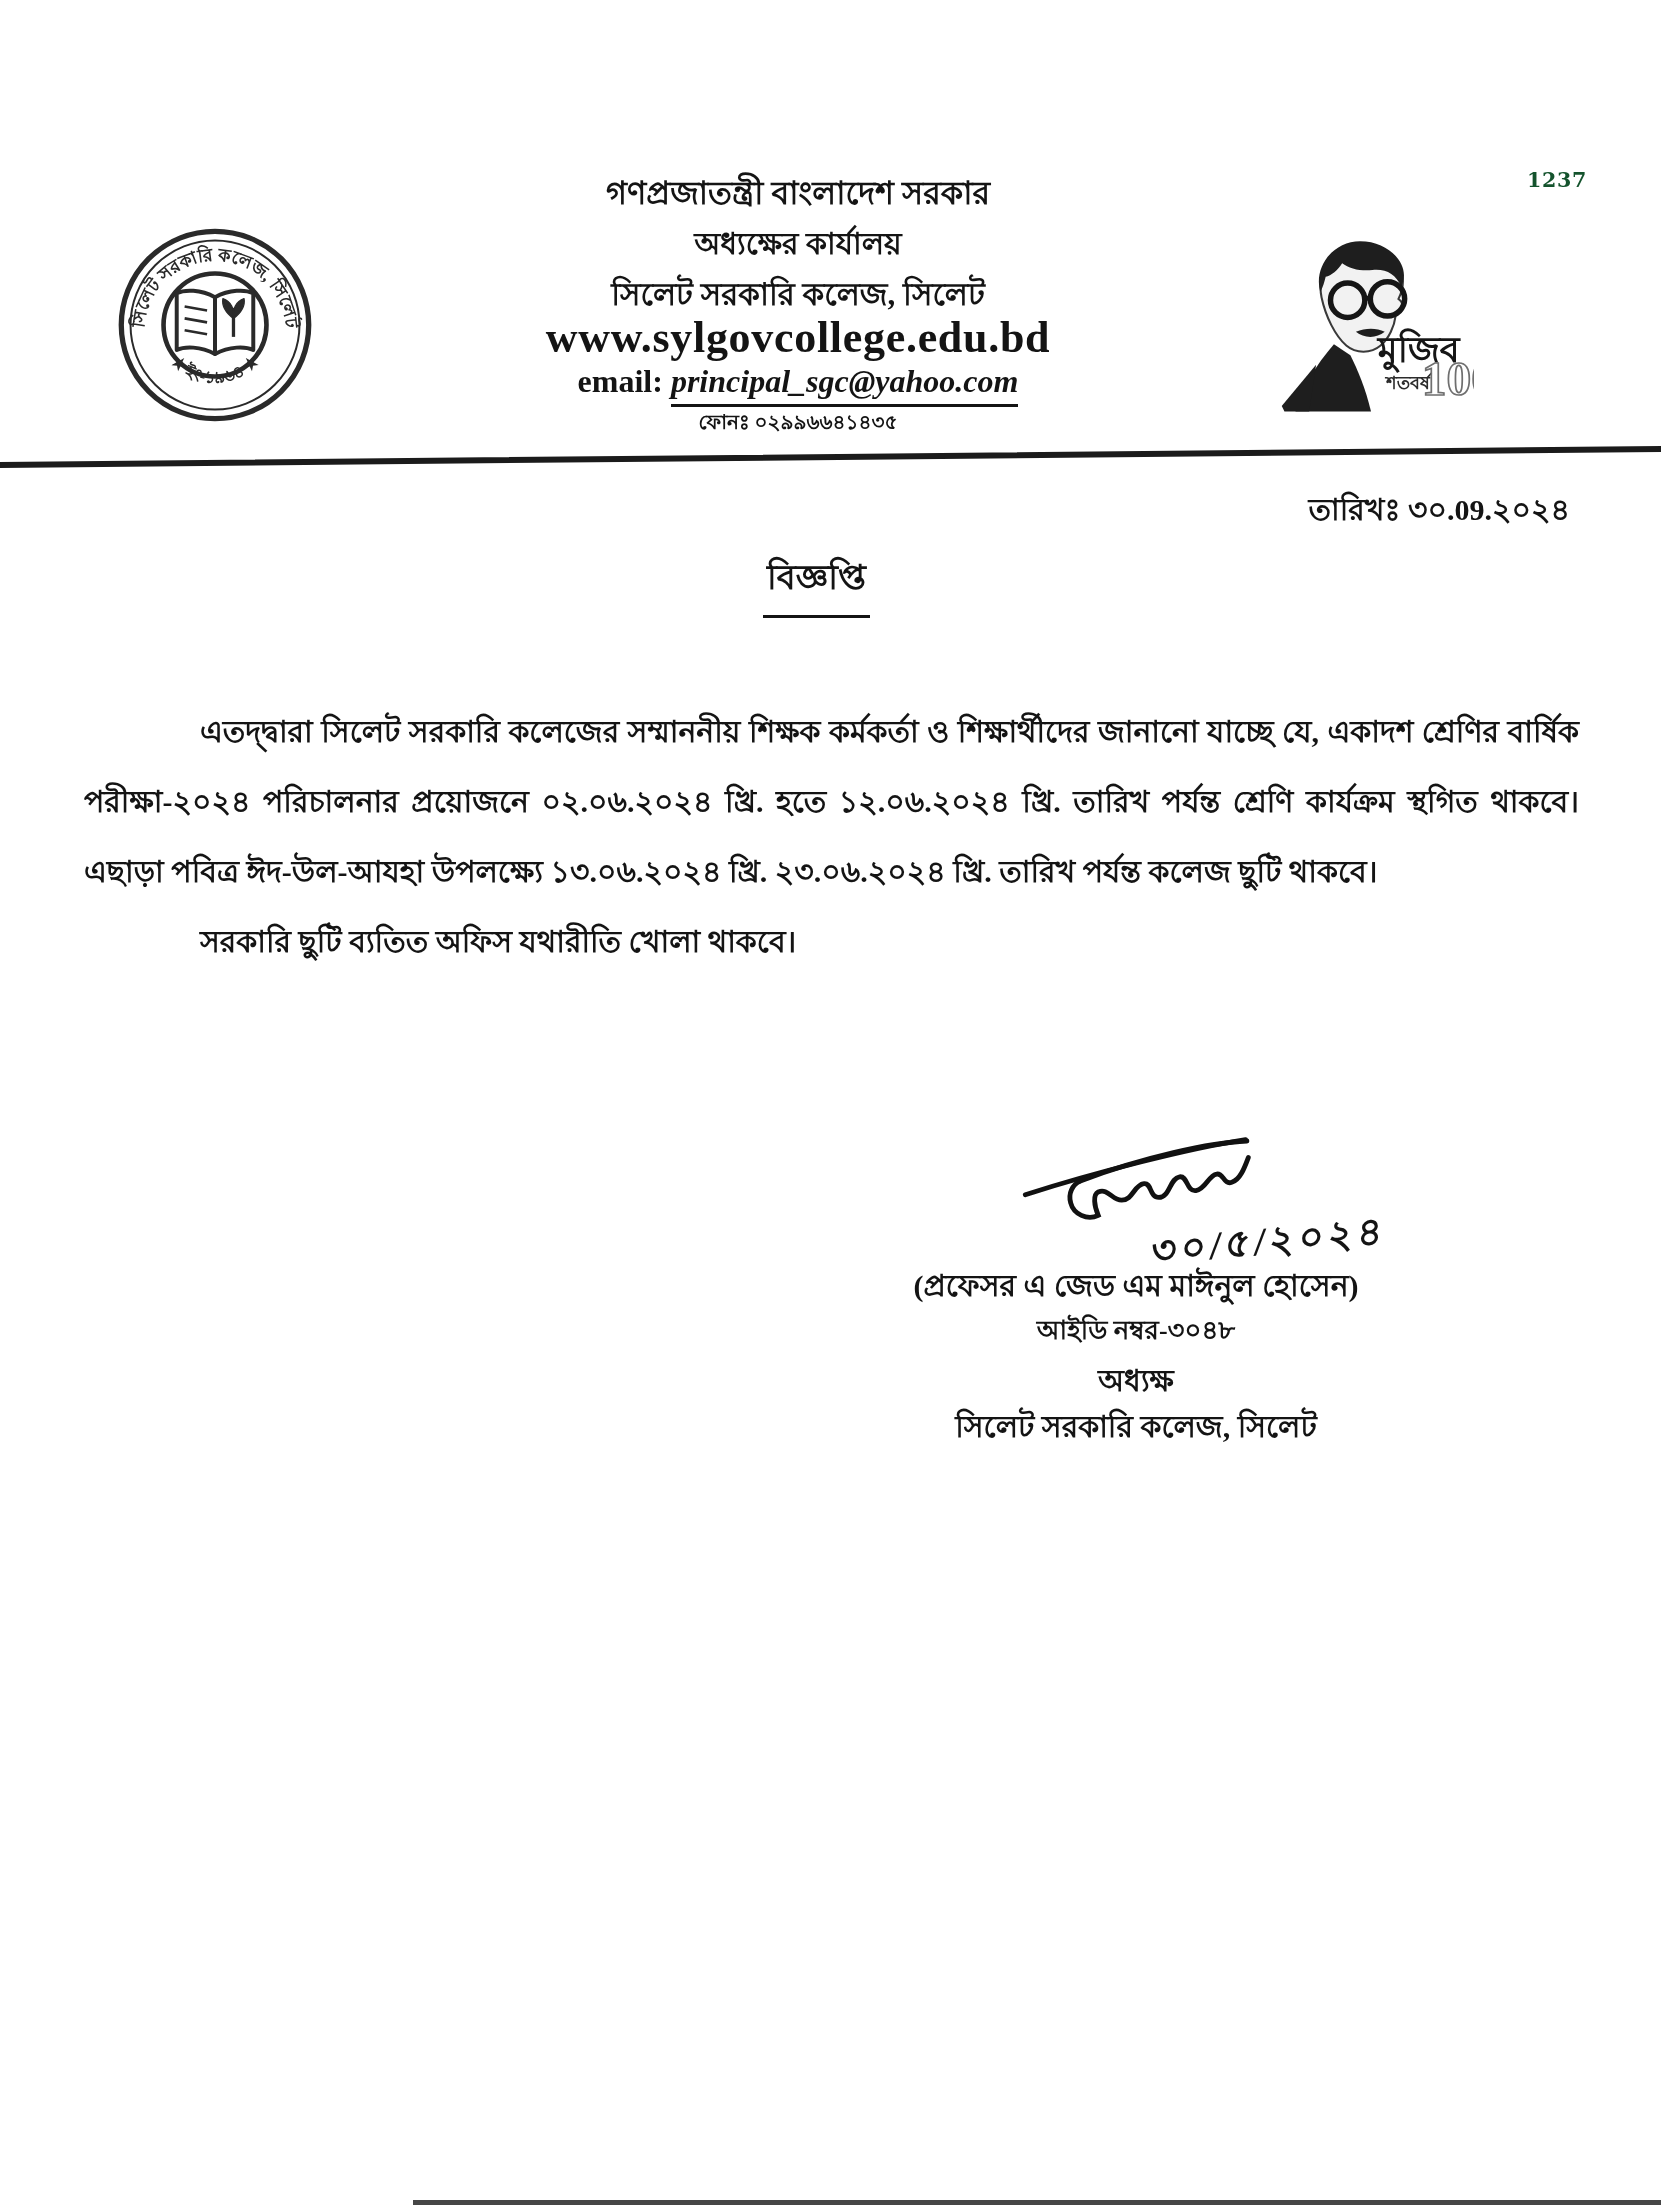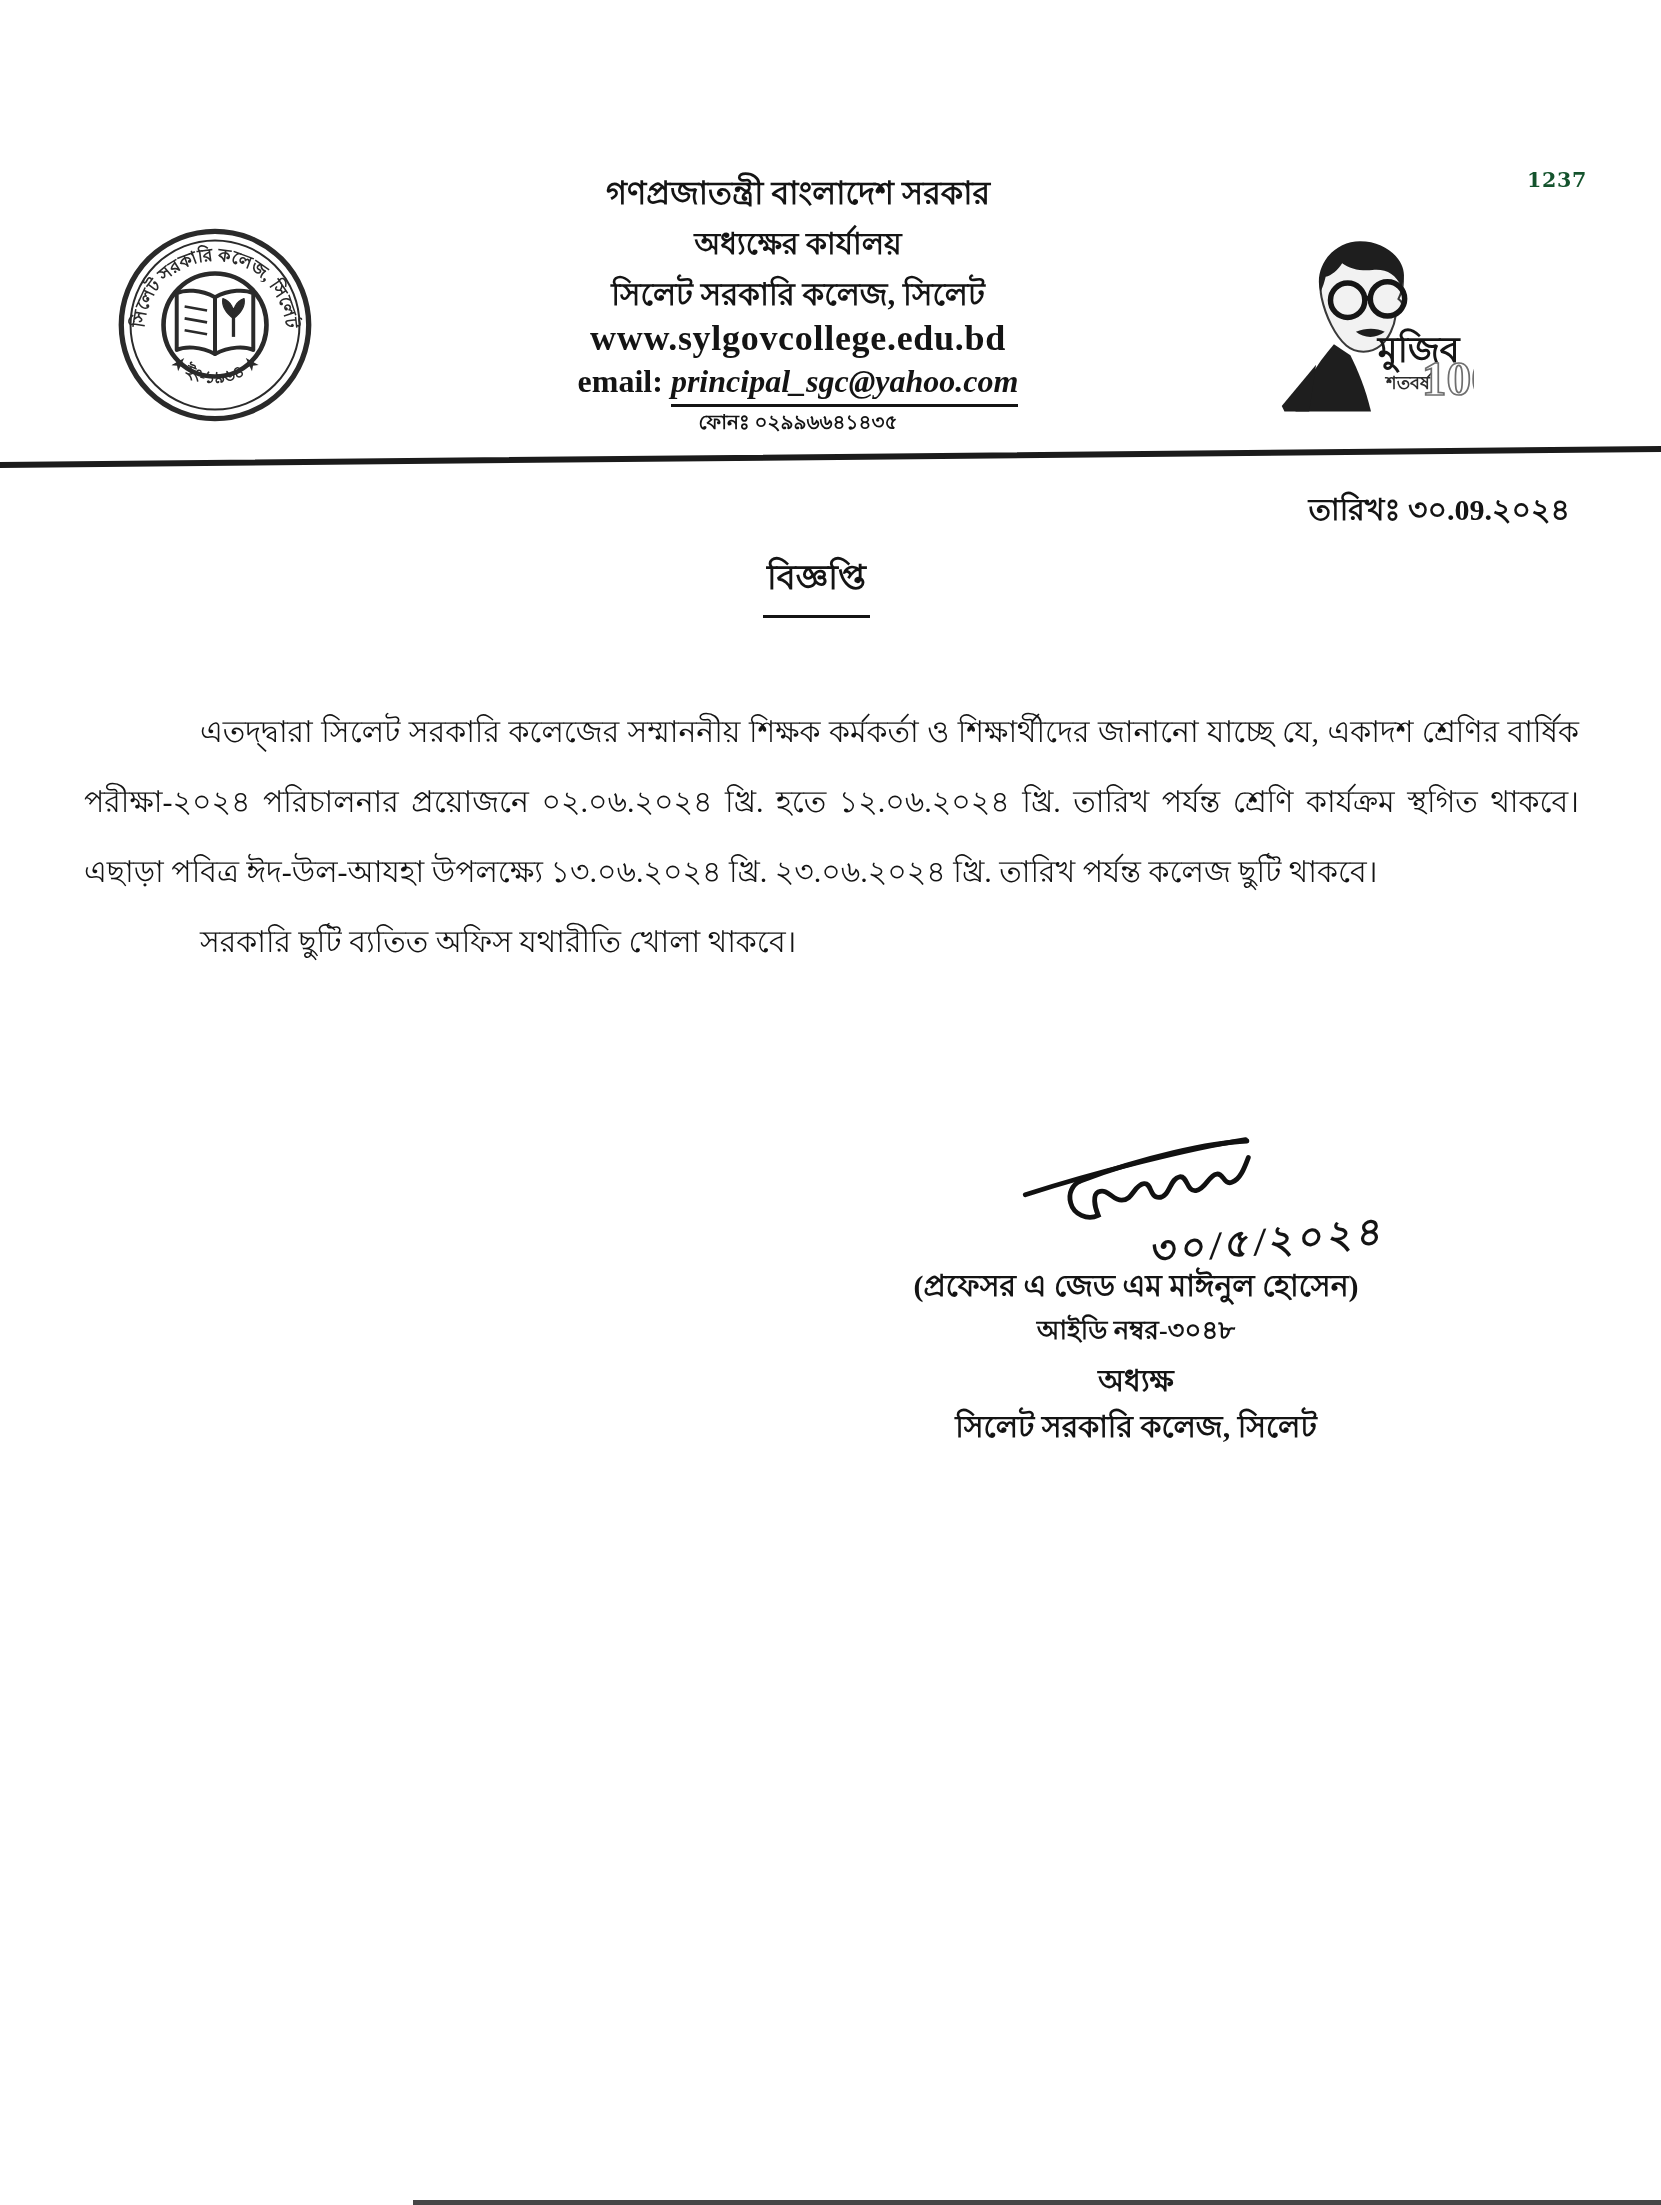--- a/index.html
+++ b/index.html
@@ -18,7 +18,7 @@
   .hdr-govt    { font-size:32px; font-weight:700; line-height:41px; }
   .hdr-office  { font-size:30px; font-weight:700; line-height:59px; }
   .hdr-college { font-size:31px; font-weight:700; line-height:43px; }
-  .hdr-site    { font-size:36px; font-weight:700; line-height:44px; letter-spacing:0.7px; }
+  .hdr-site    { font-size:44px; font-weight:700; line-height:44px; letter-spacing:0.7px; }
   .hdr-email   { font-size:32px; font-weight:700; line-height:43px; }
   .hdr-email .email-underline { border-bottom:3.4px solid #141414; padding-bottom:5px;font-style:italic; }
   .hdr-phone   { font-size:20px; font-weight:700; line-height:39px; }

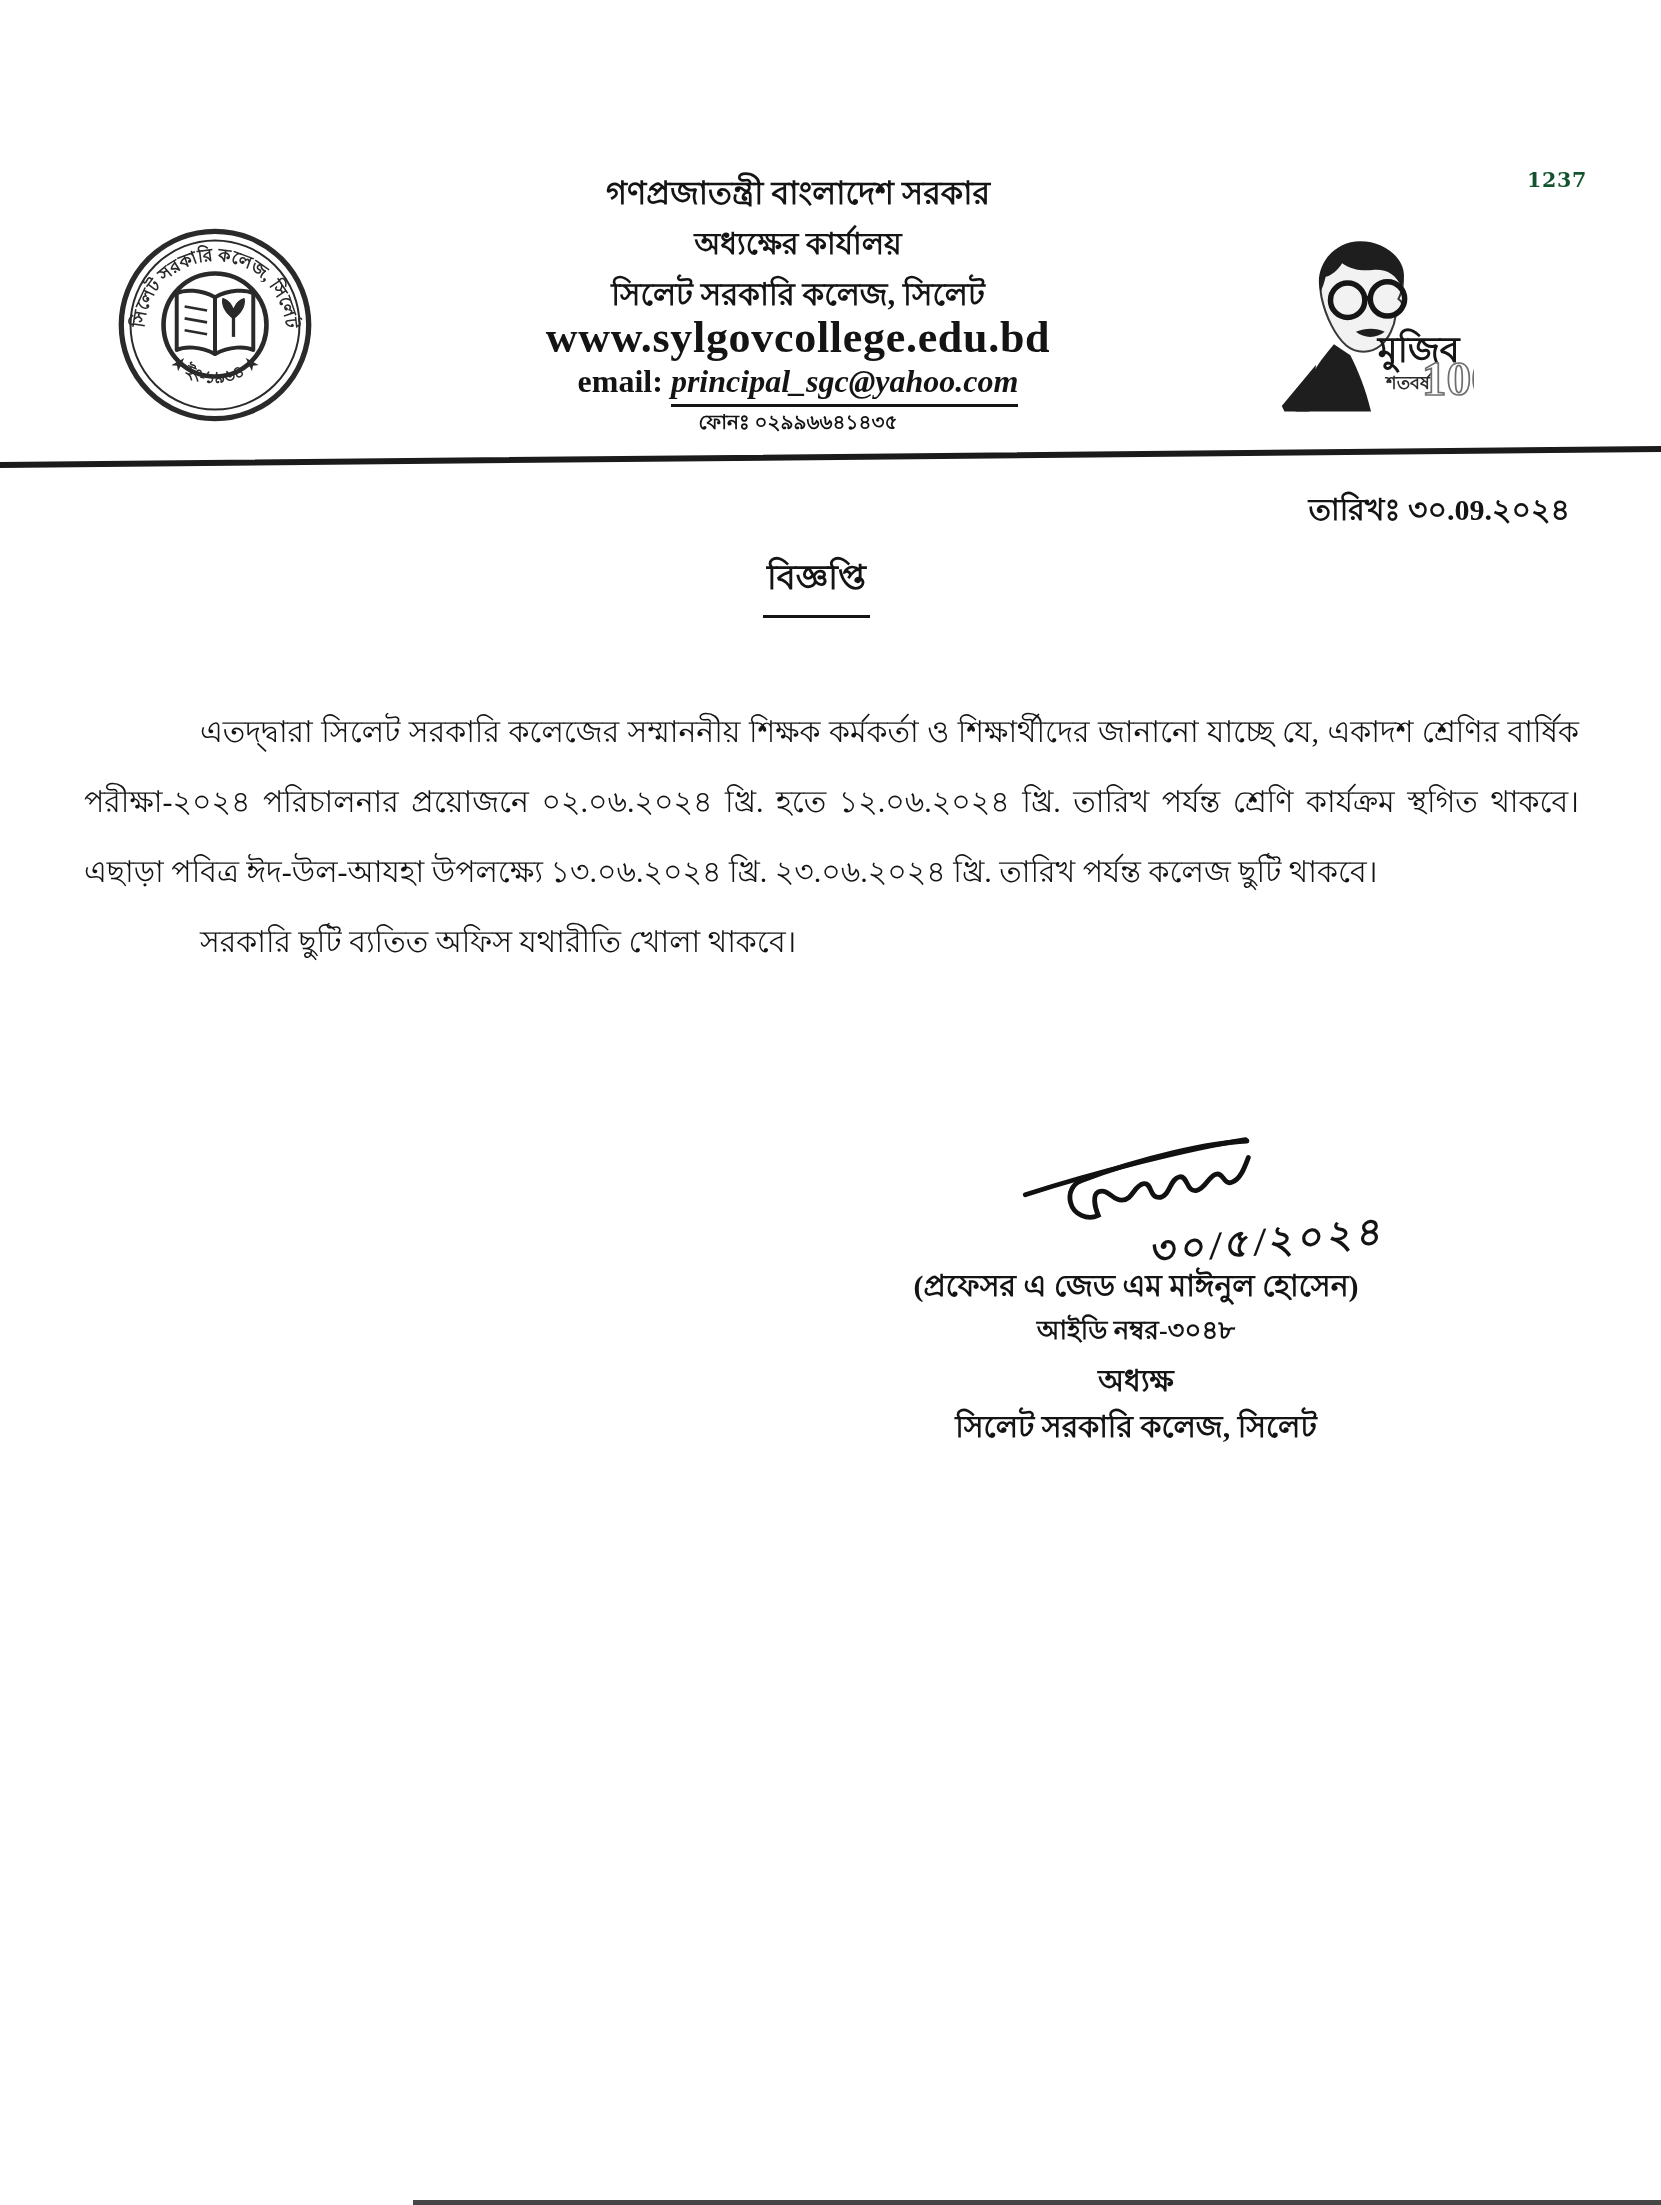--- a/index.html
+++ b/index.html
@@ -34,7 +34,7 @@
     border-bottom:3.4px solid #141414; padding:0 4.1px 6.9px 4.1px;margin-left:36px; }
 
   .body-text { top:697px; left:84px; width:1495px;
-    font-size:30px; font-weight:400; line-height:70px; text-align:justify; }
+    font-size:30px; font-weight:700; line-height:70px; text-align:justify; }
   .body-text p { margin:0; text-indent:116px; }
 
   .sig-svg { top:1112px; left:984px; }

